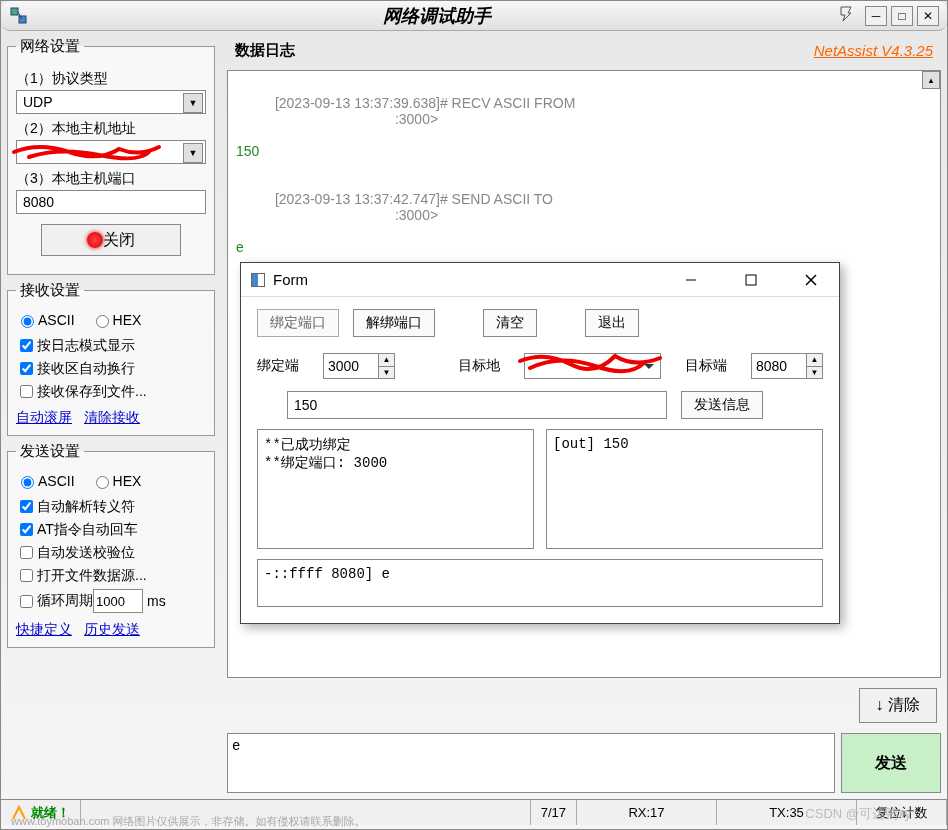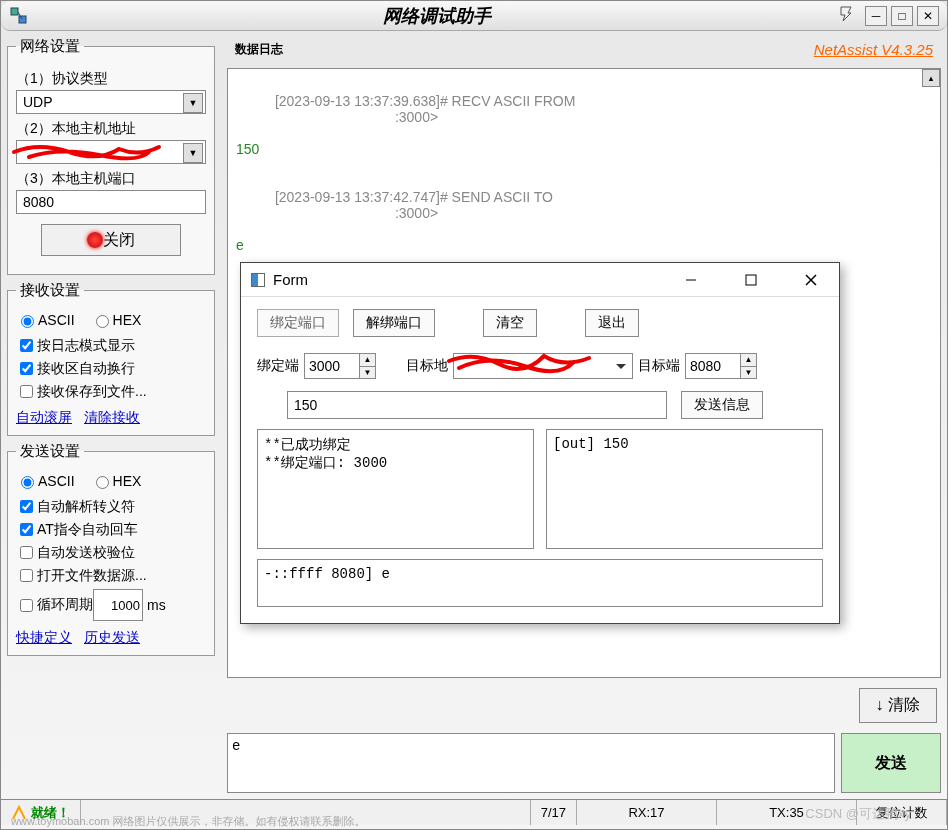--- a/index.html
+++ b/index.html
@@ -79,7 +79,7 @@
   display: flex; justify-content: space-between; align-items: center;
   padding: 4px 8px;
 }
-.log-title { font-size: 12px; font-weight: bold; }
+.log-title { font-size: 15px; font-weight: bold; }
 .version { color: #ff6600; font-style: italic; text-decoration: underline; font-size: 15px; }
 
 .log-area {

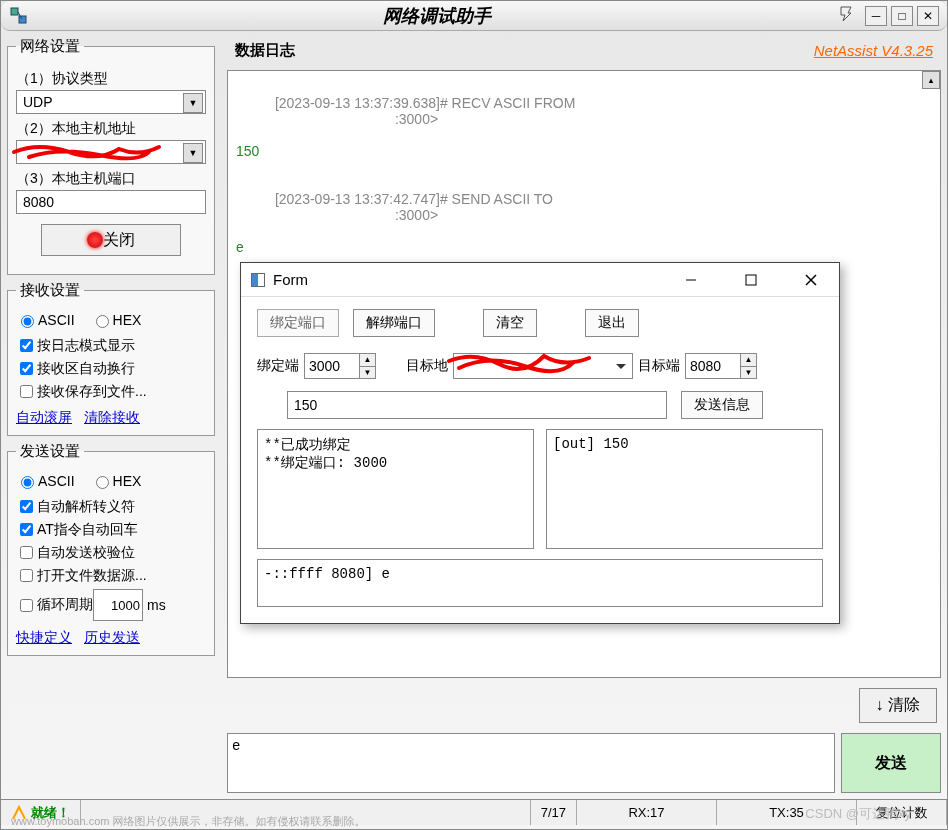--- a/index.html
+++ b/index.html
@@ -154,7 +154,7 @@
 }
 .dlg-btn.active { color: #000; border-color: #888; }
 
-.dlg-form-row { display: flex; align-items: center; gap: 5px; margin-bottom: 12px; font-size: 14px; }
+.dlg-form-row { display: flex; align-items: center; gap: 24px; margin-bottom: 12px; font-size: 14px; }
 .dlg-label { white-space: nowrap; }
 .spin-wrap { display: flex; }
 .spin-input {

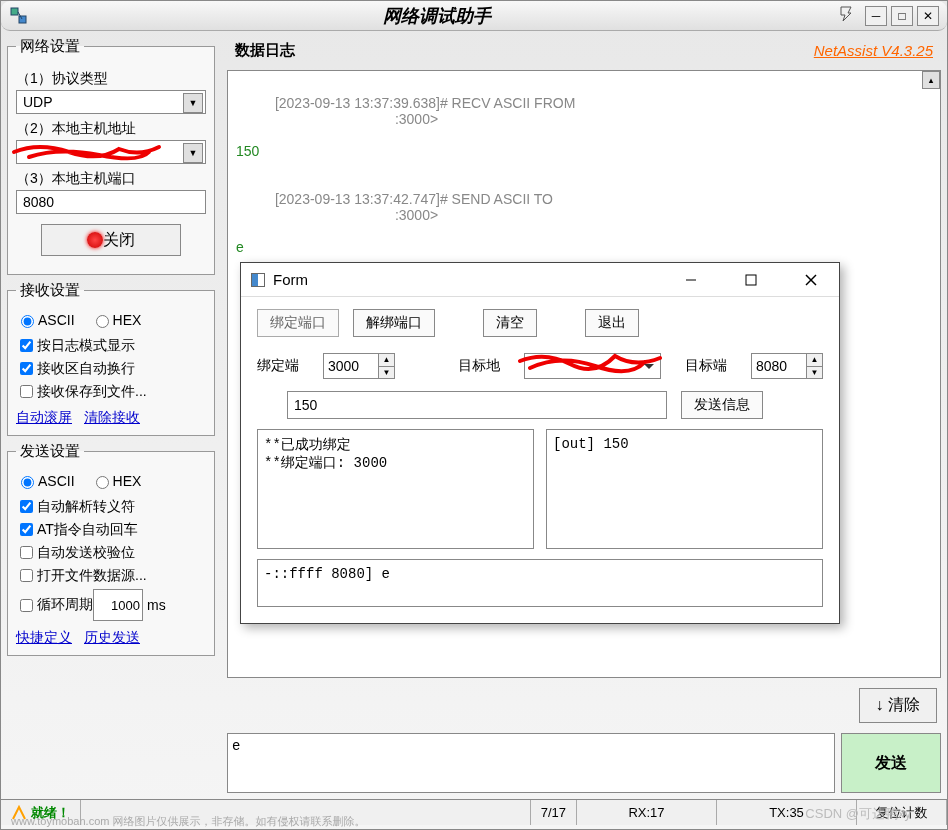--- a/index.html
+++ b/index.html
@@ -71,7 +71,7 @@
 .link-row { margin-top: 8px; display: flex; gap: 12px; }
 .link-row a { color: #0000cc; text-decoration: underline; font-size: 14px; cursor: pointer; }
 
-.period-input { width: 50px; height: 32px; border: 1px solid #888; text-align: right; font-size: 13px; }
+.period-input { width: 50px; height: 24px; border: 1px solid #888; text-align: left; font-size: 13px; }
 
 
 .right-panel { flex: 1; display: flex; flex-direction: column; padding: 6px; gap: 6px; }

